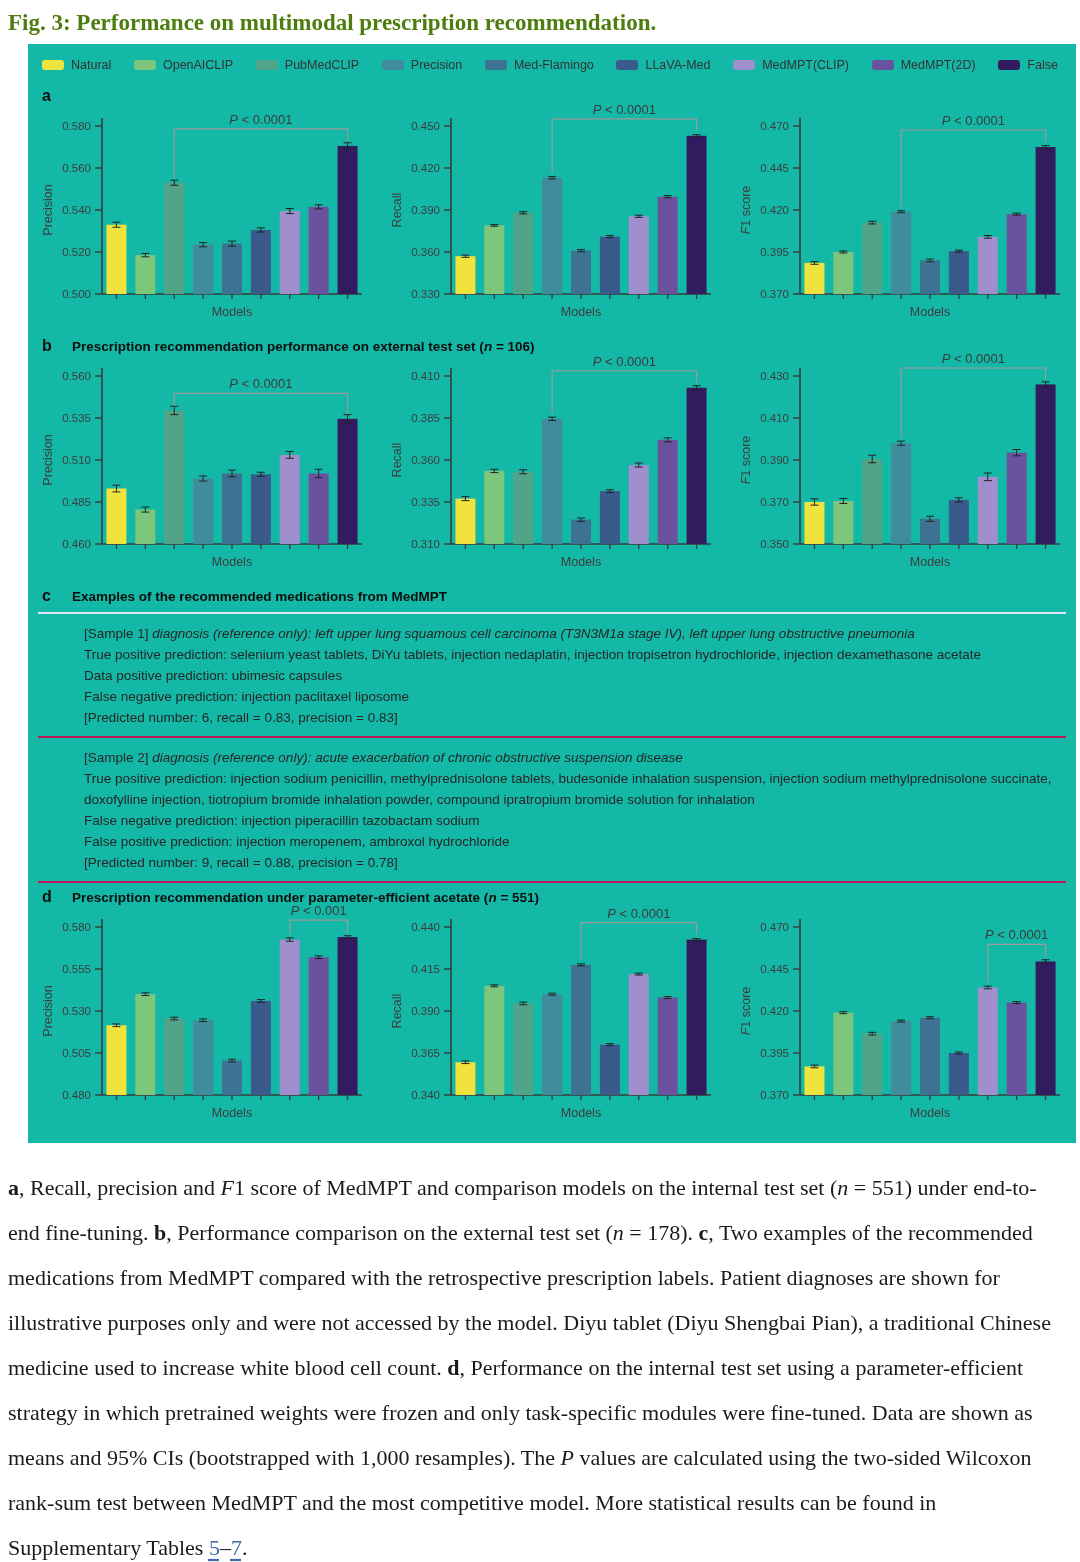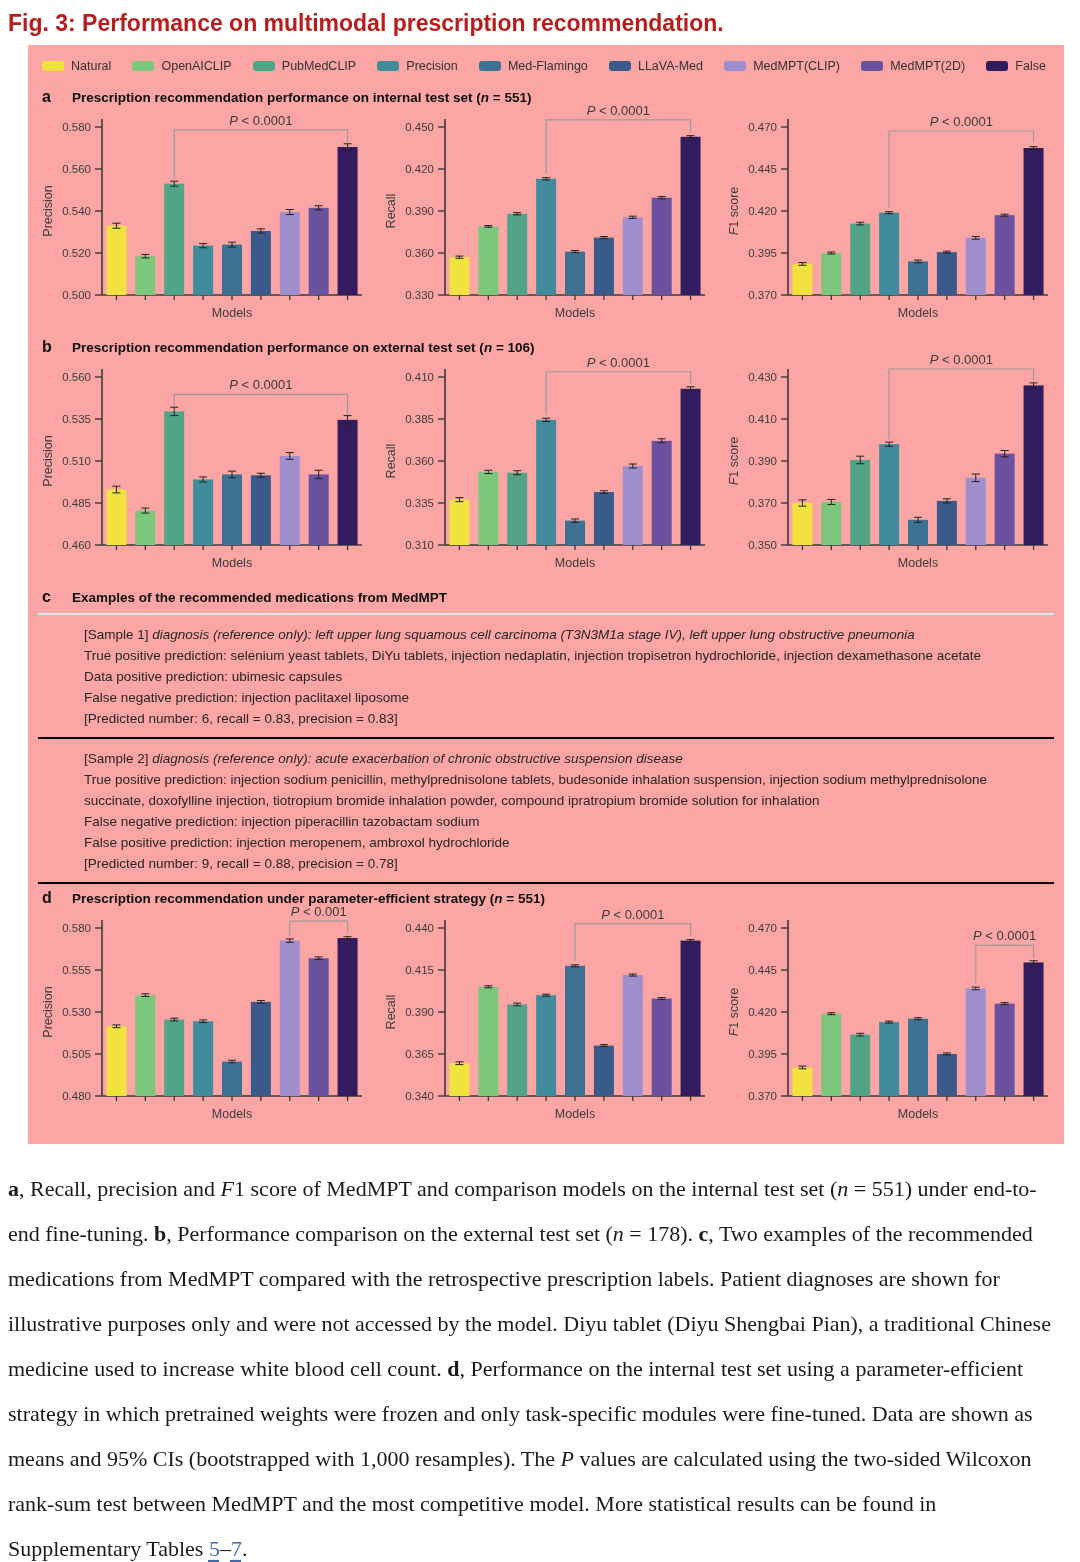--- a/index.html
+++ b/index.html
@@ -4,7 +4,7 @@
 <style>
   html,body{margin:0;padding:0;background:#ffffff;}
   body{width:1080px;font-family:"Liberation Sans",sans-serif;color:#222;}
-  .fig-title{font-family:Liberation Sans, sans-serif;font-weight:700;font-size:23px;color:#b91c1c;margin:10px 10px 8px 8px;}
+  .fig-title{font-family:Liberation Serif, serif;font-weight:700;font-size:23px;color:#4d7c0f;margin:10px 10px 8px 8px;}
   .figure{background:#fca5a5;margin:0 16px 0 28px;padding:8px 10px 10px 10px;}
   .legend{display:flex;justify-content:space-between;align-items:center;padding:6px 8px 10px 4px;}
   .legend-item{display:flex;align-items:center;gap:7px;}

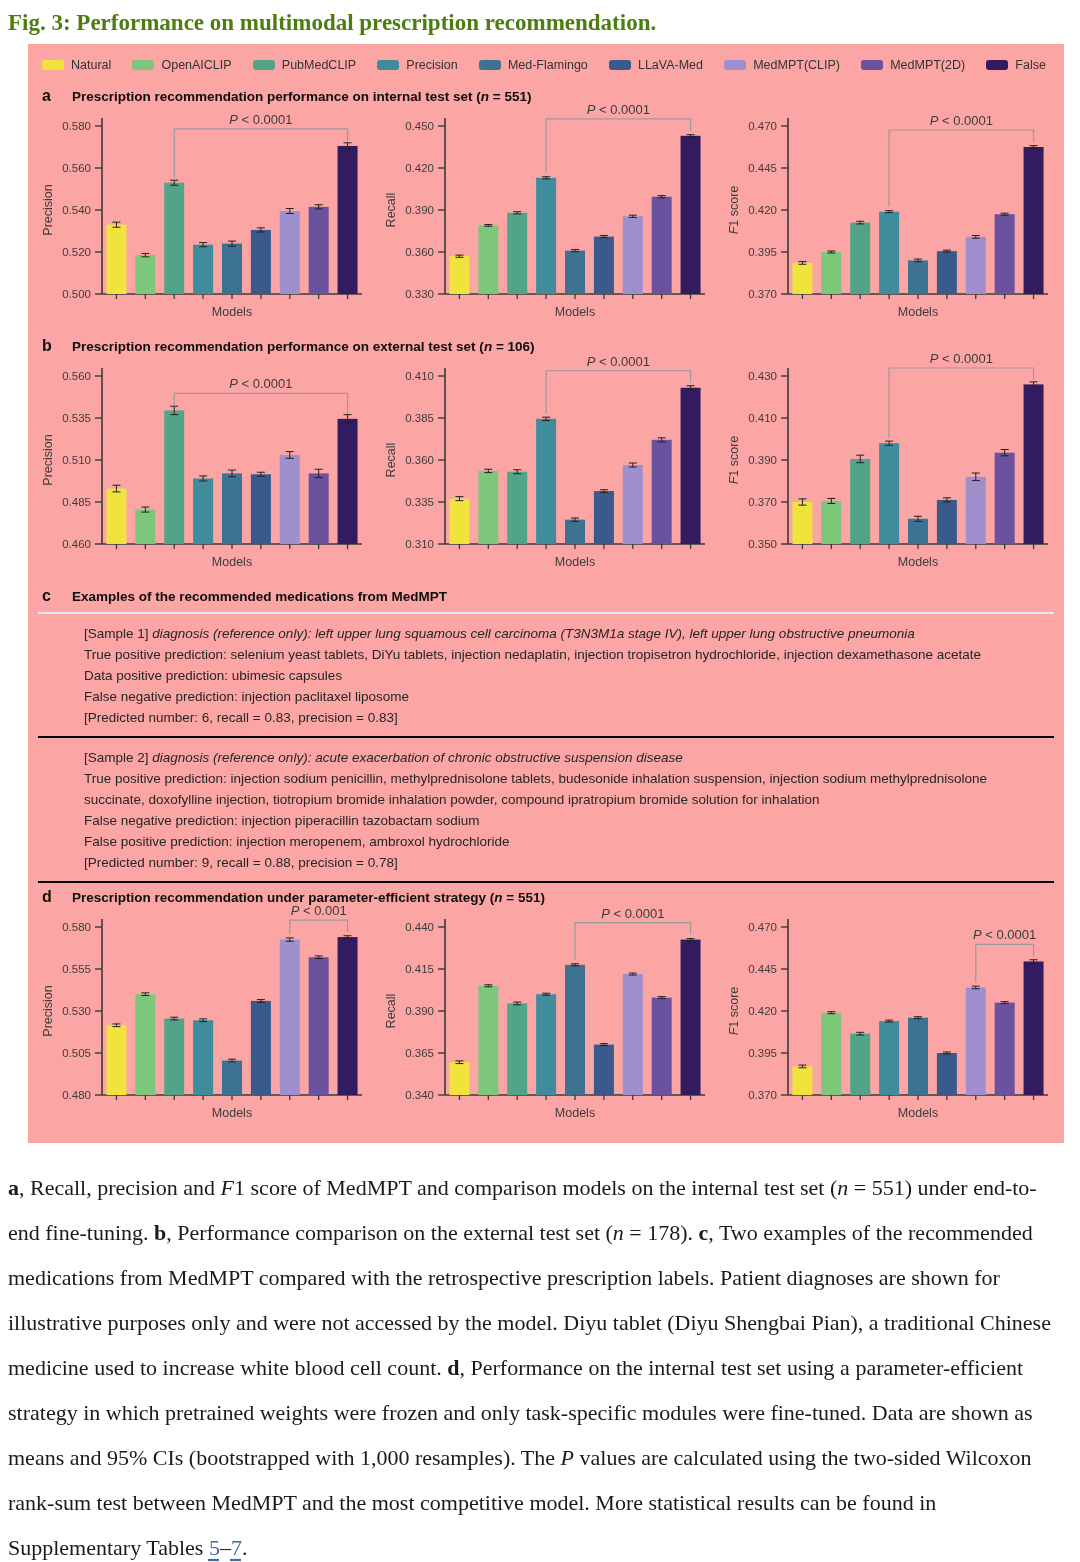--- a/index.html
+++ b/index.html
@@ -5,7 +5,7 @@
   html,body{margin:0;padding:0;background:#ffffff;}
   body{width:1080px;font-family:"Liberation Sans",sans-serif;color:#222;}
   .fig-title{font-family:Liberation Serif, serif;font-weight:700;font-size:23px;color:#4d7c0f;margin:10px 10px 8px 8px;}
-  .figure{background:#fca5a5;margin:0 16px 0 28px;padding:8px 10px 10px 10px;}
+  .figure{background:#14b8a6;margin:0 4px 0 28px;padding:8px 10px 10px 10px;}
   .legend{display:flex;justify-content:space-between;align-items:center;padding:6px 8px 10px 4px;}
   .legend-item{display:flex;align-items:center;gap:7px;}
   .swatch{width:22px;height:10px;border-radius:3px;flex:0 0 auto;}

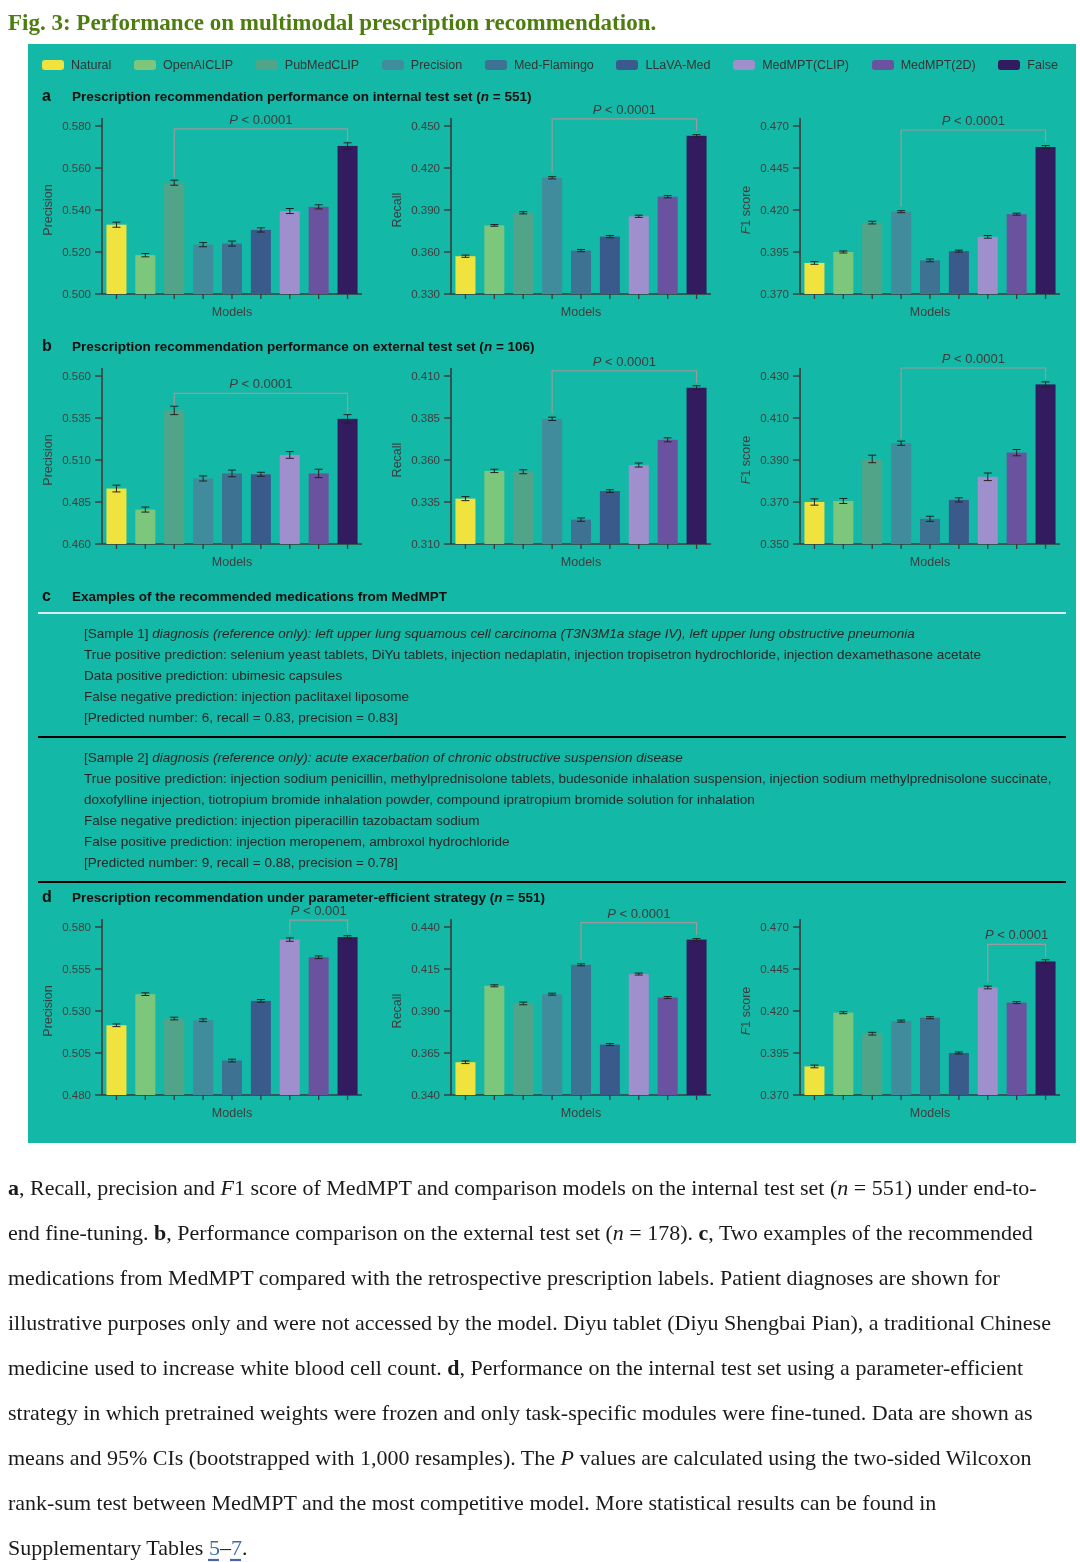--- a/index.html
+++ b/index.html
@@ -76,7 +76,6 @@
     <section class="panel">
       <div class="panel-head">
         <span class="plabel">a</span>
-        <span class="ptitle"><span>Prescription recommendation performance on internal test set (</span><span class="i">n</span><span> = 551)</span></span>
       </div>
       <div class="chart-row">
         <div class="chart">

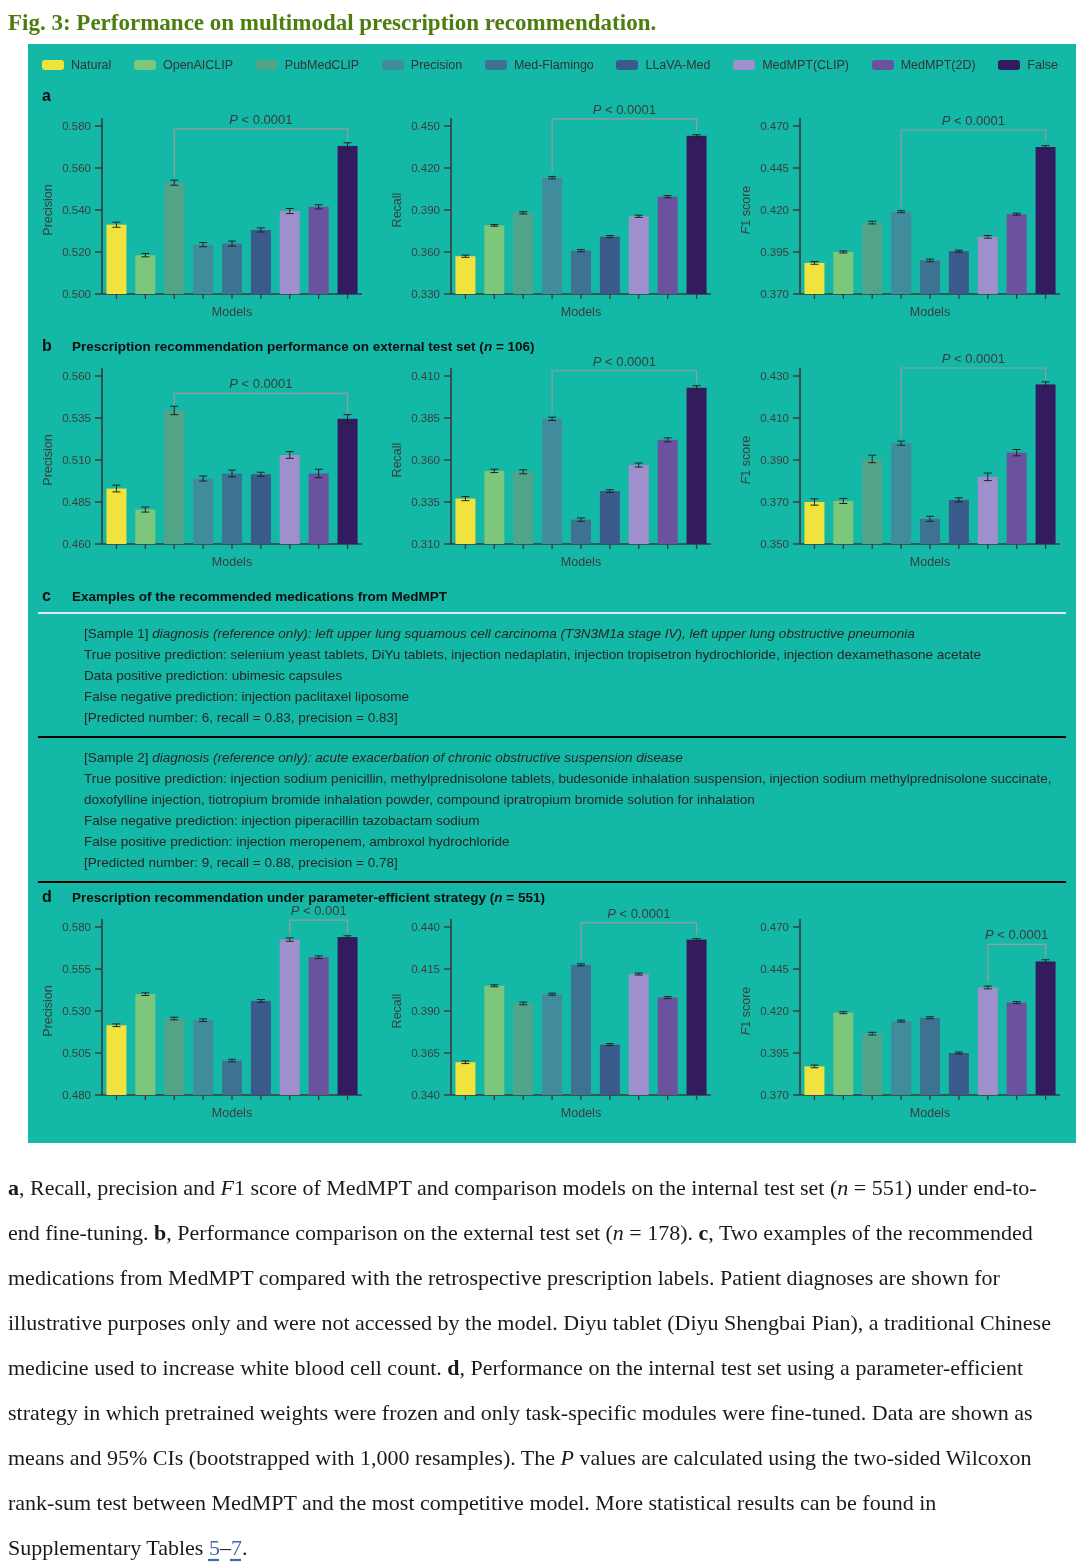--- a/index.html
+++ b/index.html
@@ -21,7 +21,7 @@
   .ylab,.xlab{font-size:12.5px;fill:#3d3d3d;}
   .pval{font-size:13px;fill:#3b3b3b;}
   .c-head{border-bottom:2px solid #dce8f2;padding-bottom:7px;margin-bottom:0;}
-  .sample{border-bottom:2px solid #000000;padding:9px 6px 8px 46px;font-size:13.5px;line-height:21px;color:#262626;}
+  .sample{border-bottom:2px solid #be185d;padding:9px 6px 8px 46px;font-size:13.5px;line-height:21px;color:#262626;}
   .sample .line{white-space:normal;}
   .caption{font-family:"Liberation Serif",serif;font-size:22px;line-height:45px;color:#1a1a1a;margin:22px 14px 0 8px;}
   .cap-link{color:#3f69a8;text-decoration:underline;text-decoration-style:dashed;text-underline-offset:4px;}

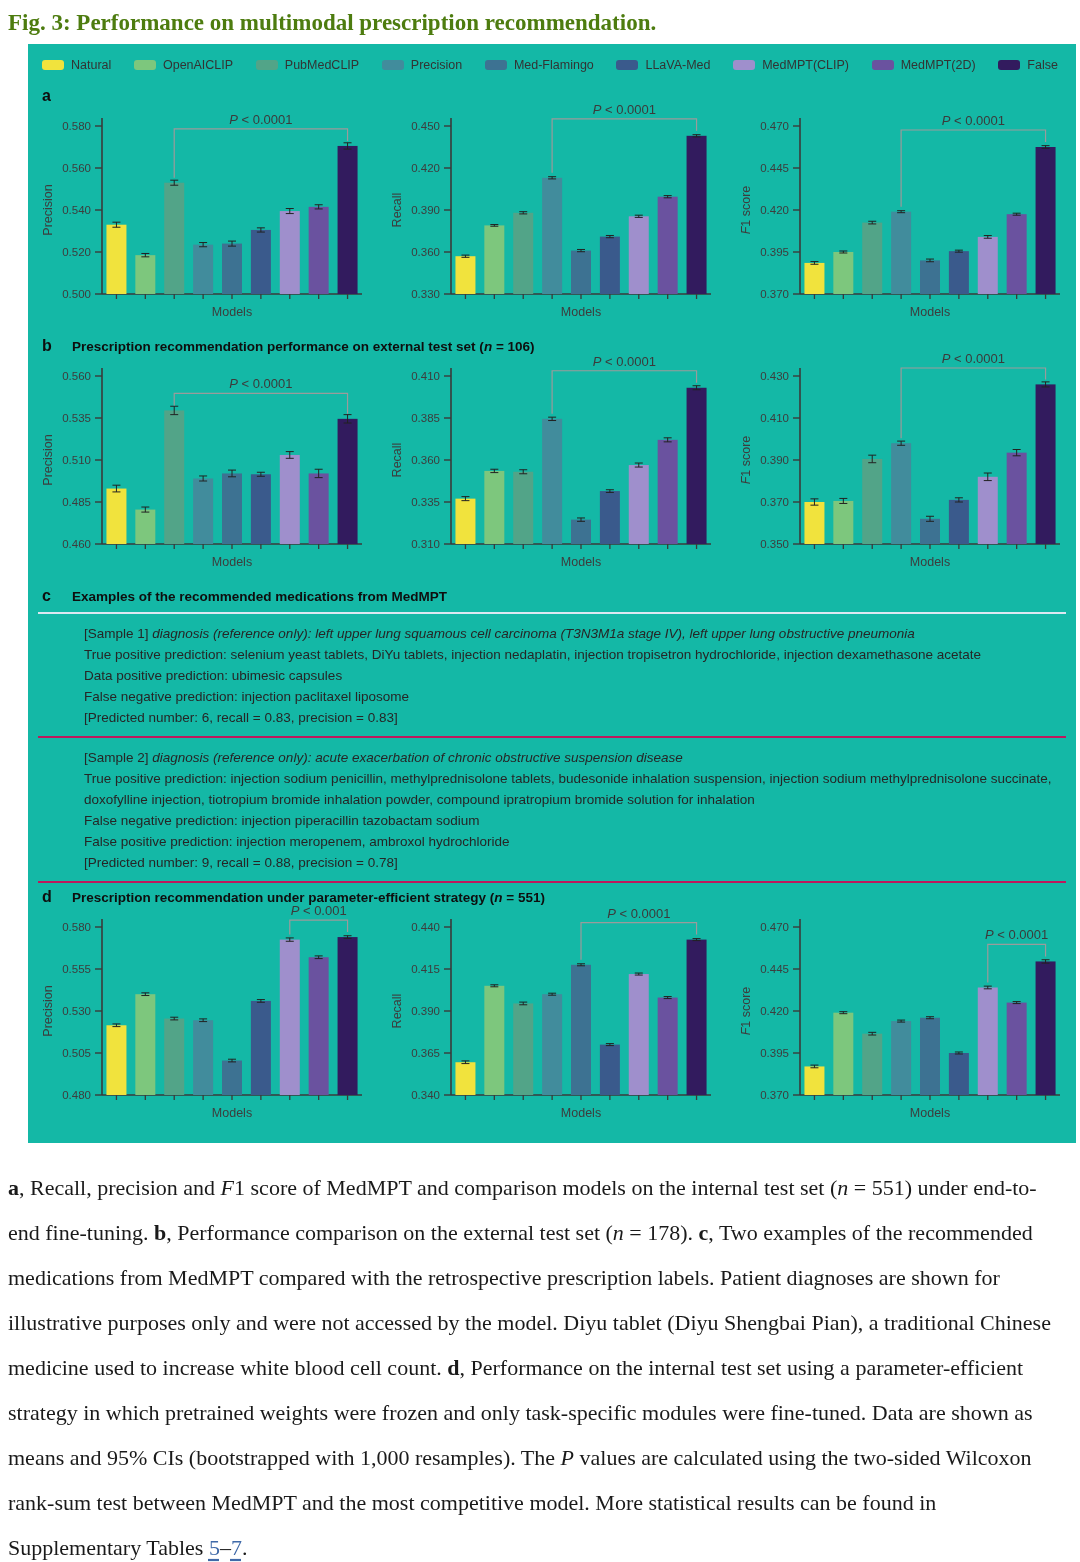--- a/index.html
+++ b/index.html
@@ -396,7 +396,7 @@
     <section class="panel">
       <div class="panel-head">
         <span class="plabel">d</span>
-        <span class="ptitle"><span>Prescription recommendation under parameter-efficient strategy (</span><span class="i">n</span><span> = 551)</span></span>
+        <span class="ptitle"><span>Prescription recommendation under parameter-efficient acetate (</span><span class="i">n</span><span> = 551)</span></span>
       </div>
       <div class="chart-row">
         <div class="chart">

